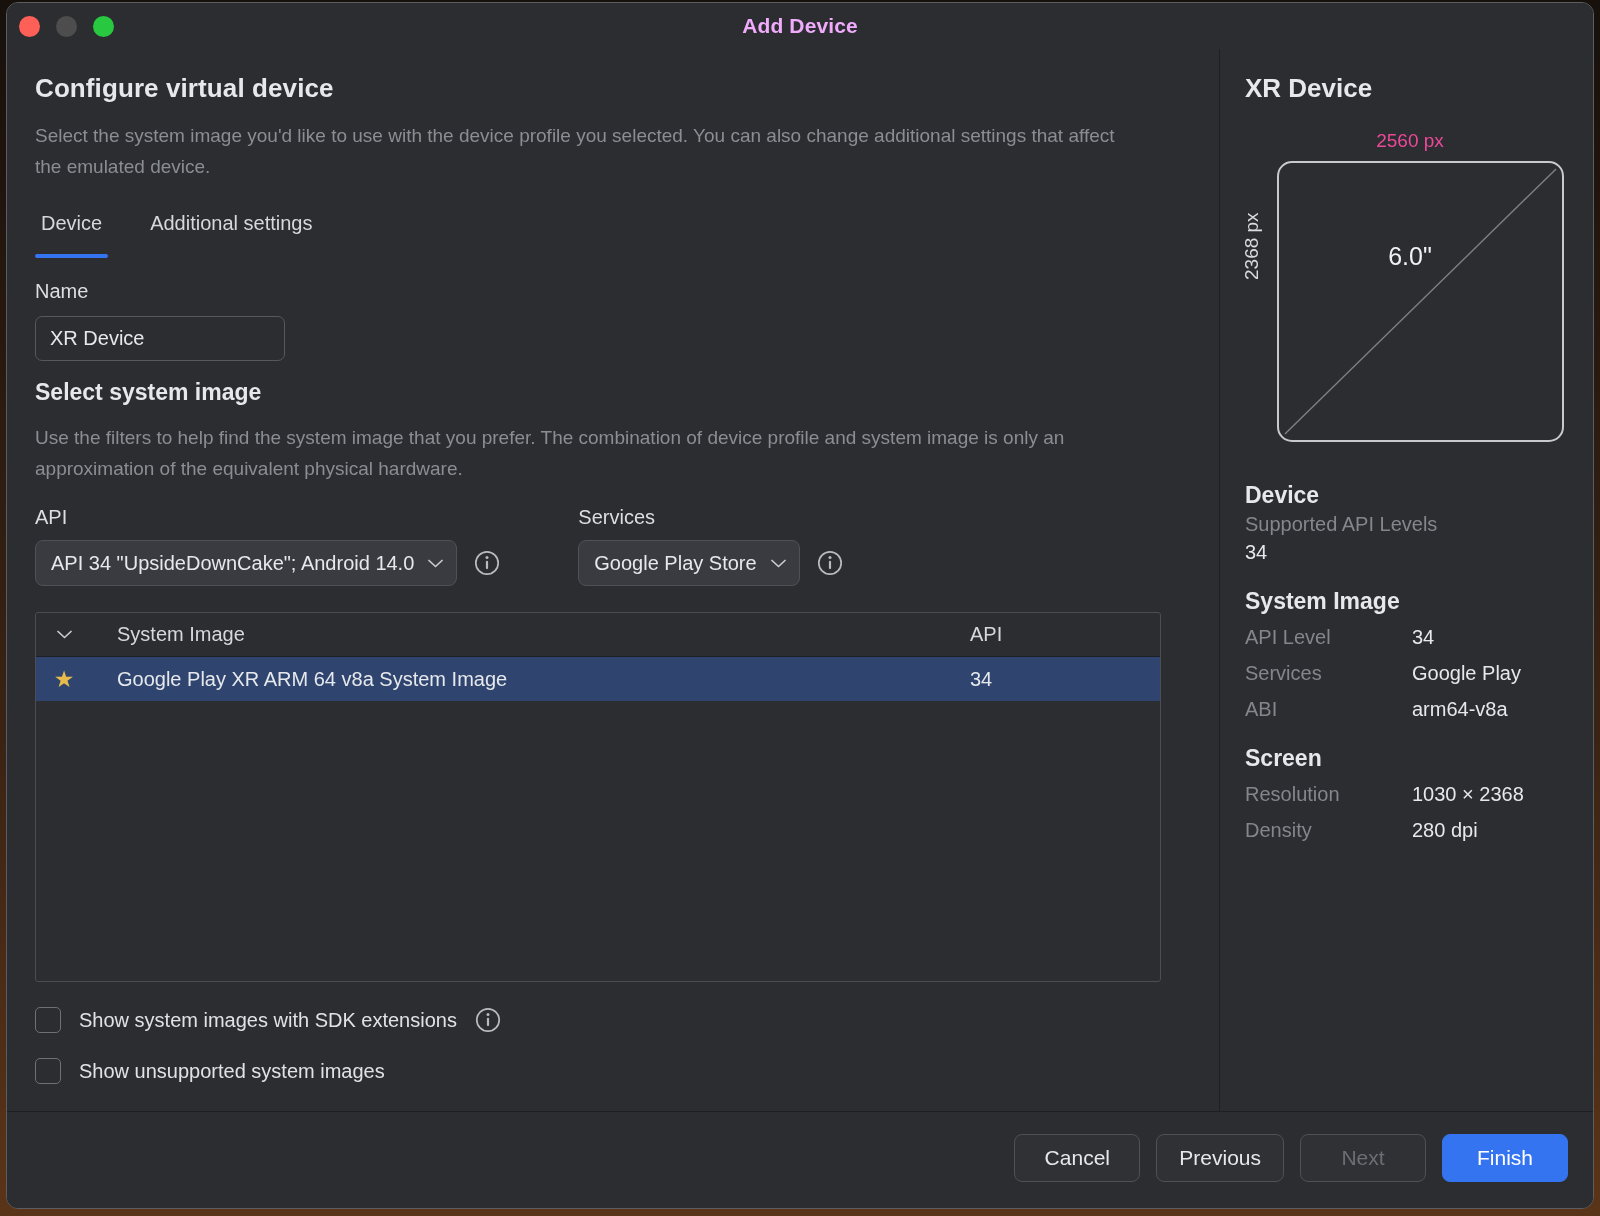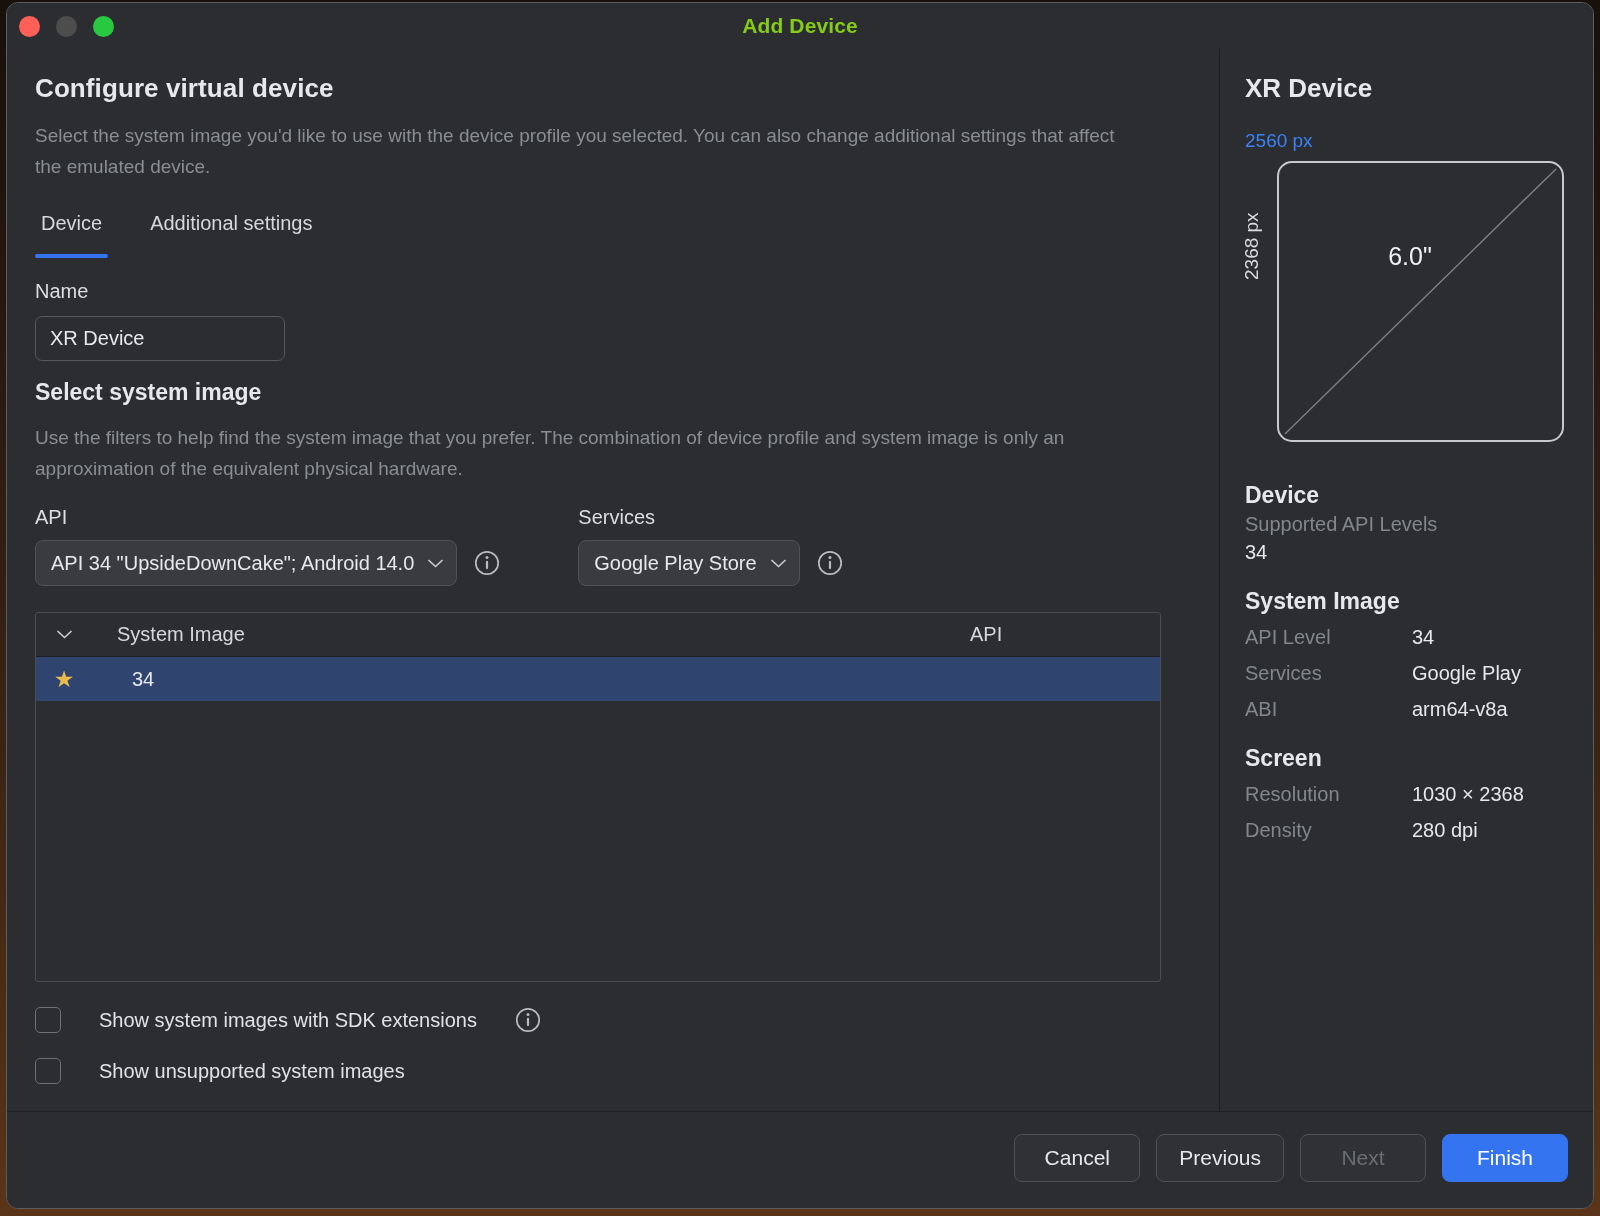--- a/index.html
+++ b/index.html
@@ -62,7 +62,7 @@
     text-align: center;
     font-size: 21px;
     font-weight: bold;
-    color: #84cc16;
+    color: #f0abfc;
     letter-spacing: 0.1px;
   }
 

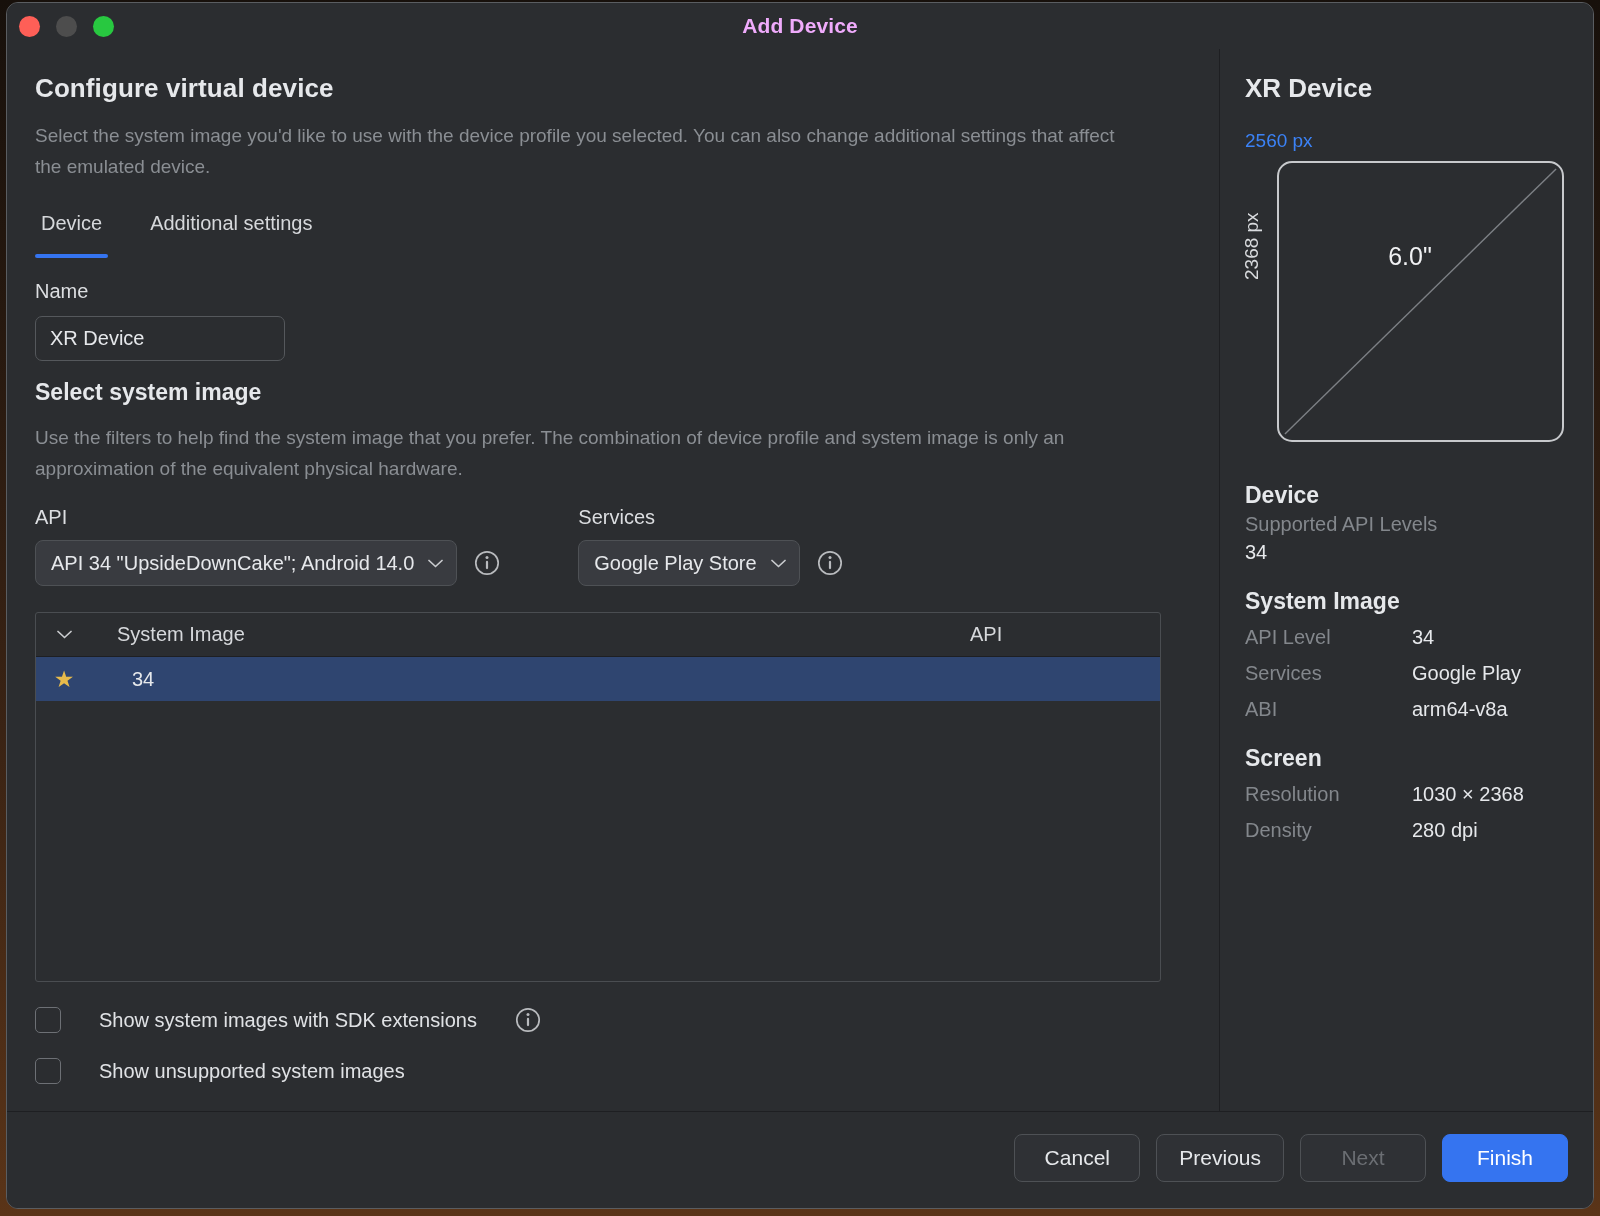--- a/index.html
+++ b/index.html
@@ -271,9 +271,9 @@
   #px-top {
     position: absolute;
     top: 0; left: 0; right: 0;
-    text-align: left;
+    text-align: center;
     font-size: 19px;
-    color: #3b82f6;
+    color: #ec4899;
   }
   #px-left {
     position: absolute;

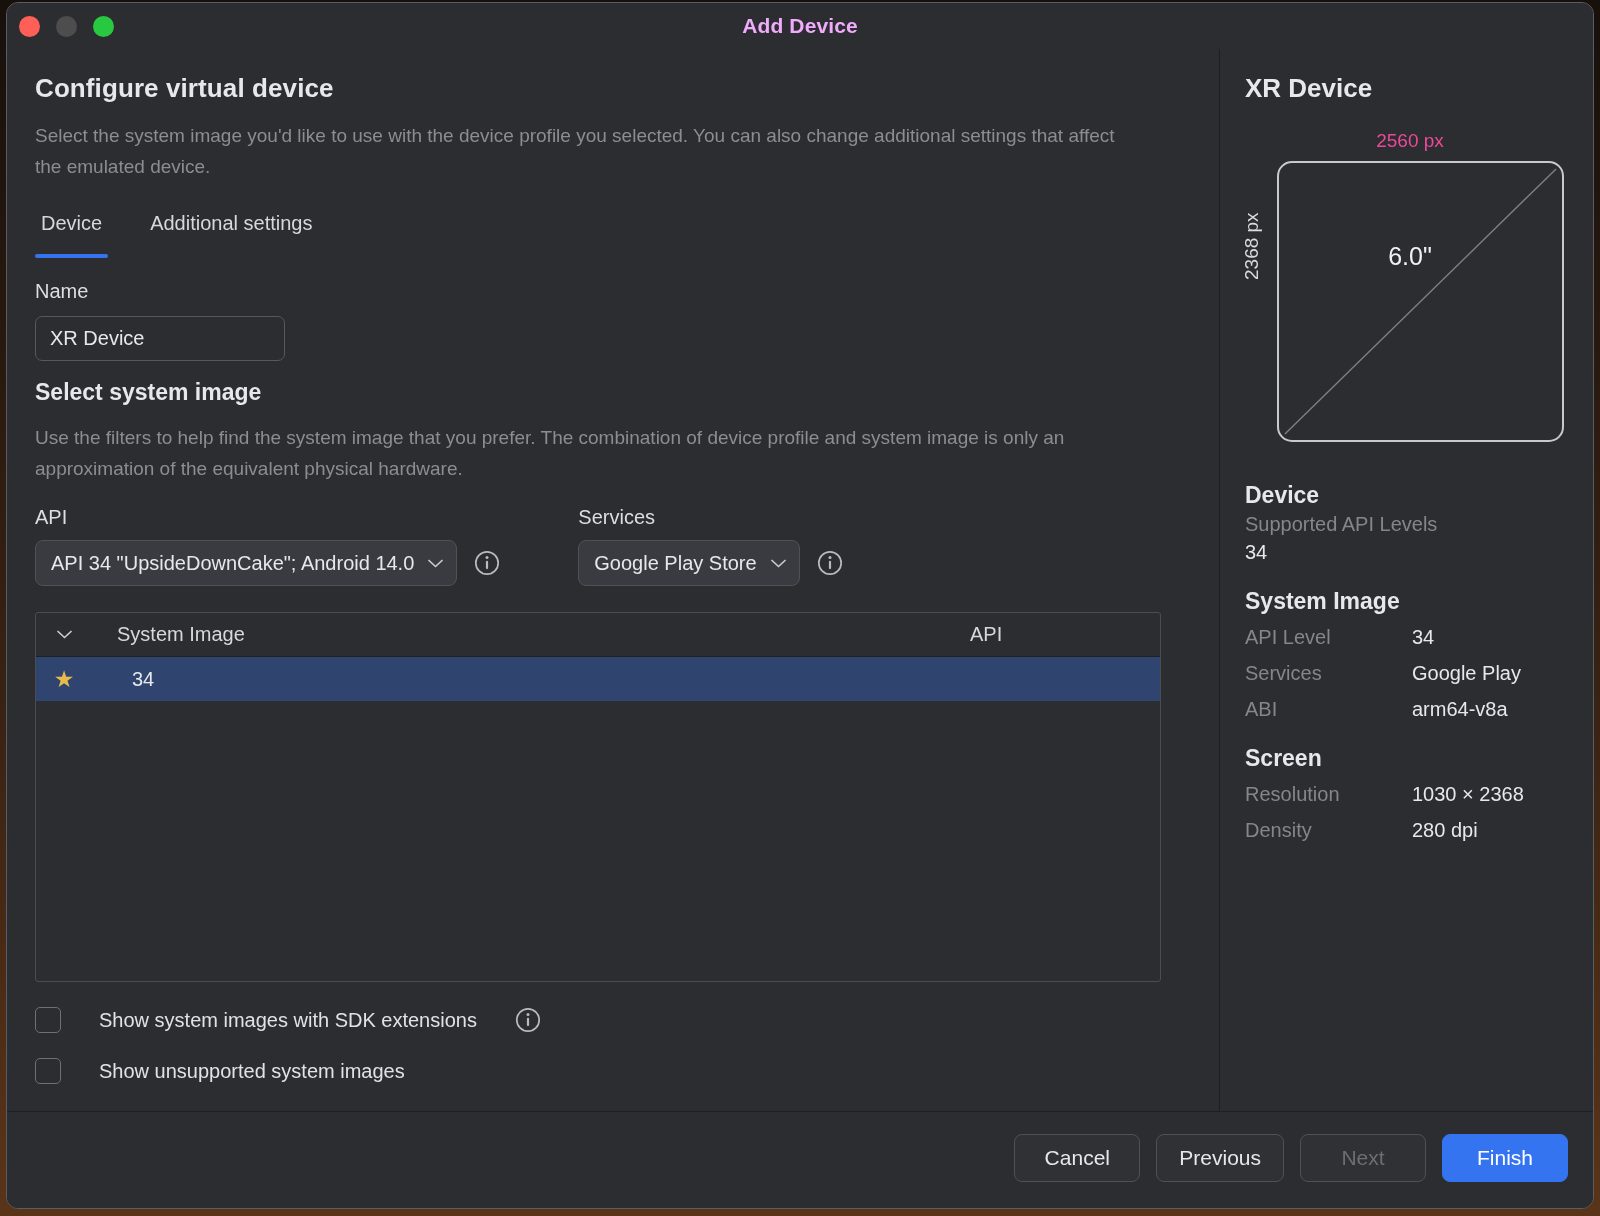--- a/index.html
+++ b/index.html
@@ -453,6 +453,7 @@
           <div class="col-expander">
             <span class="star">★</span>
           </div>
+          <div class="col-name">Google Play XR ARM 64 v8a System Image</div>
           <div class="col-api">34</div>
         </div>
       </div>

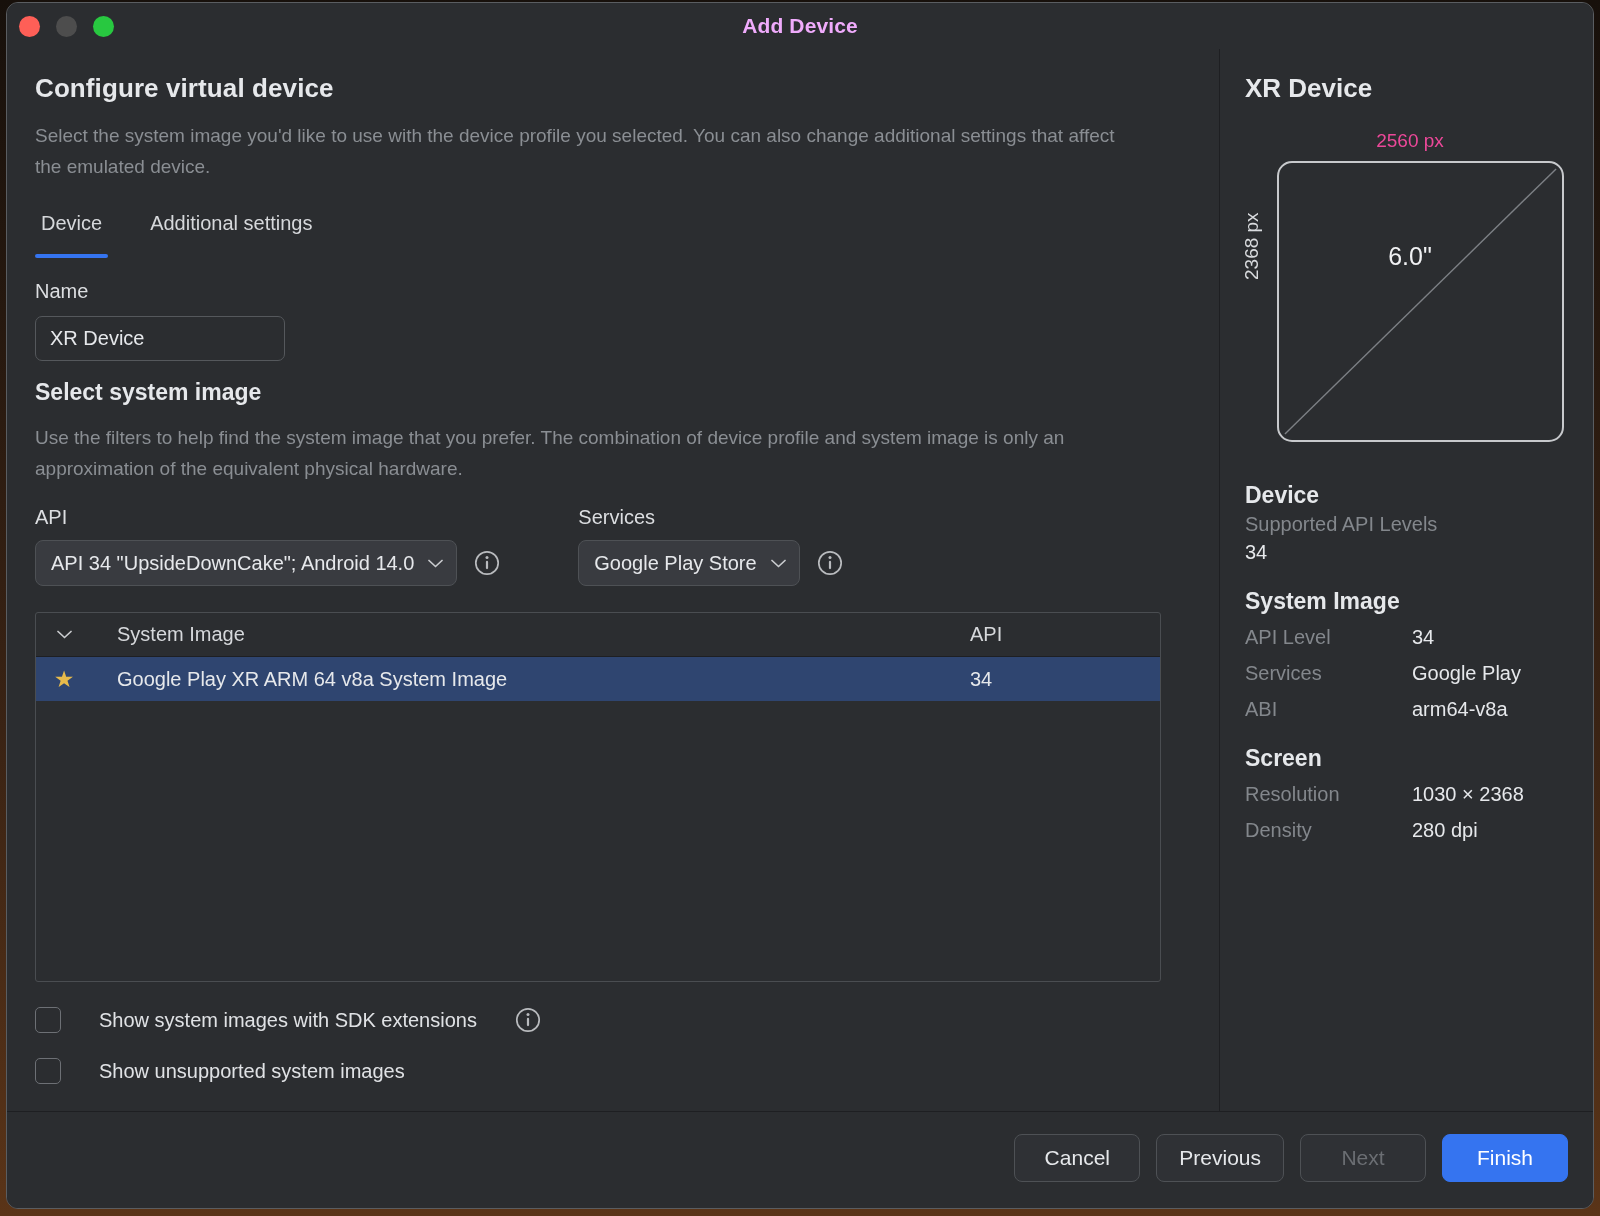--- a/index.html
+++ b/index.html
@@ -226,7 +226,7 @@
   .checkbox-row {
     display: flex;
     align-items: center;
-    gap: 38px;
+    gap: 18px;
     margin-top: 25px;
   }
   .cbox {

